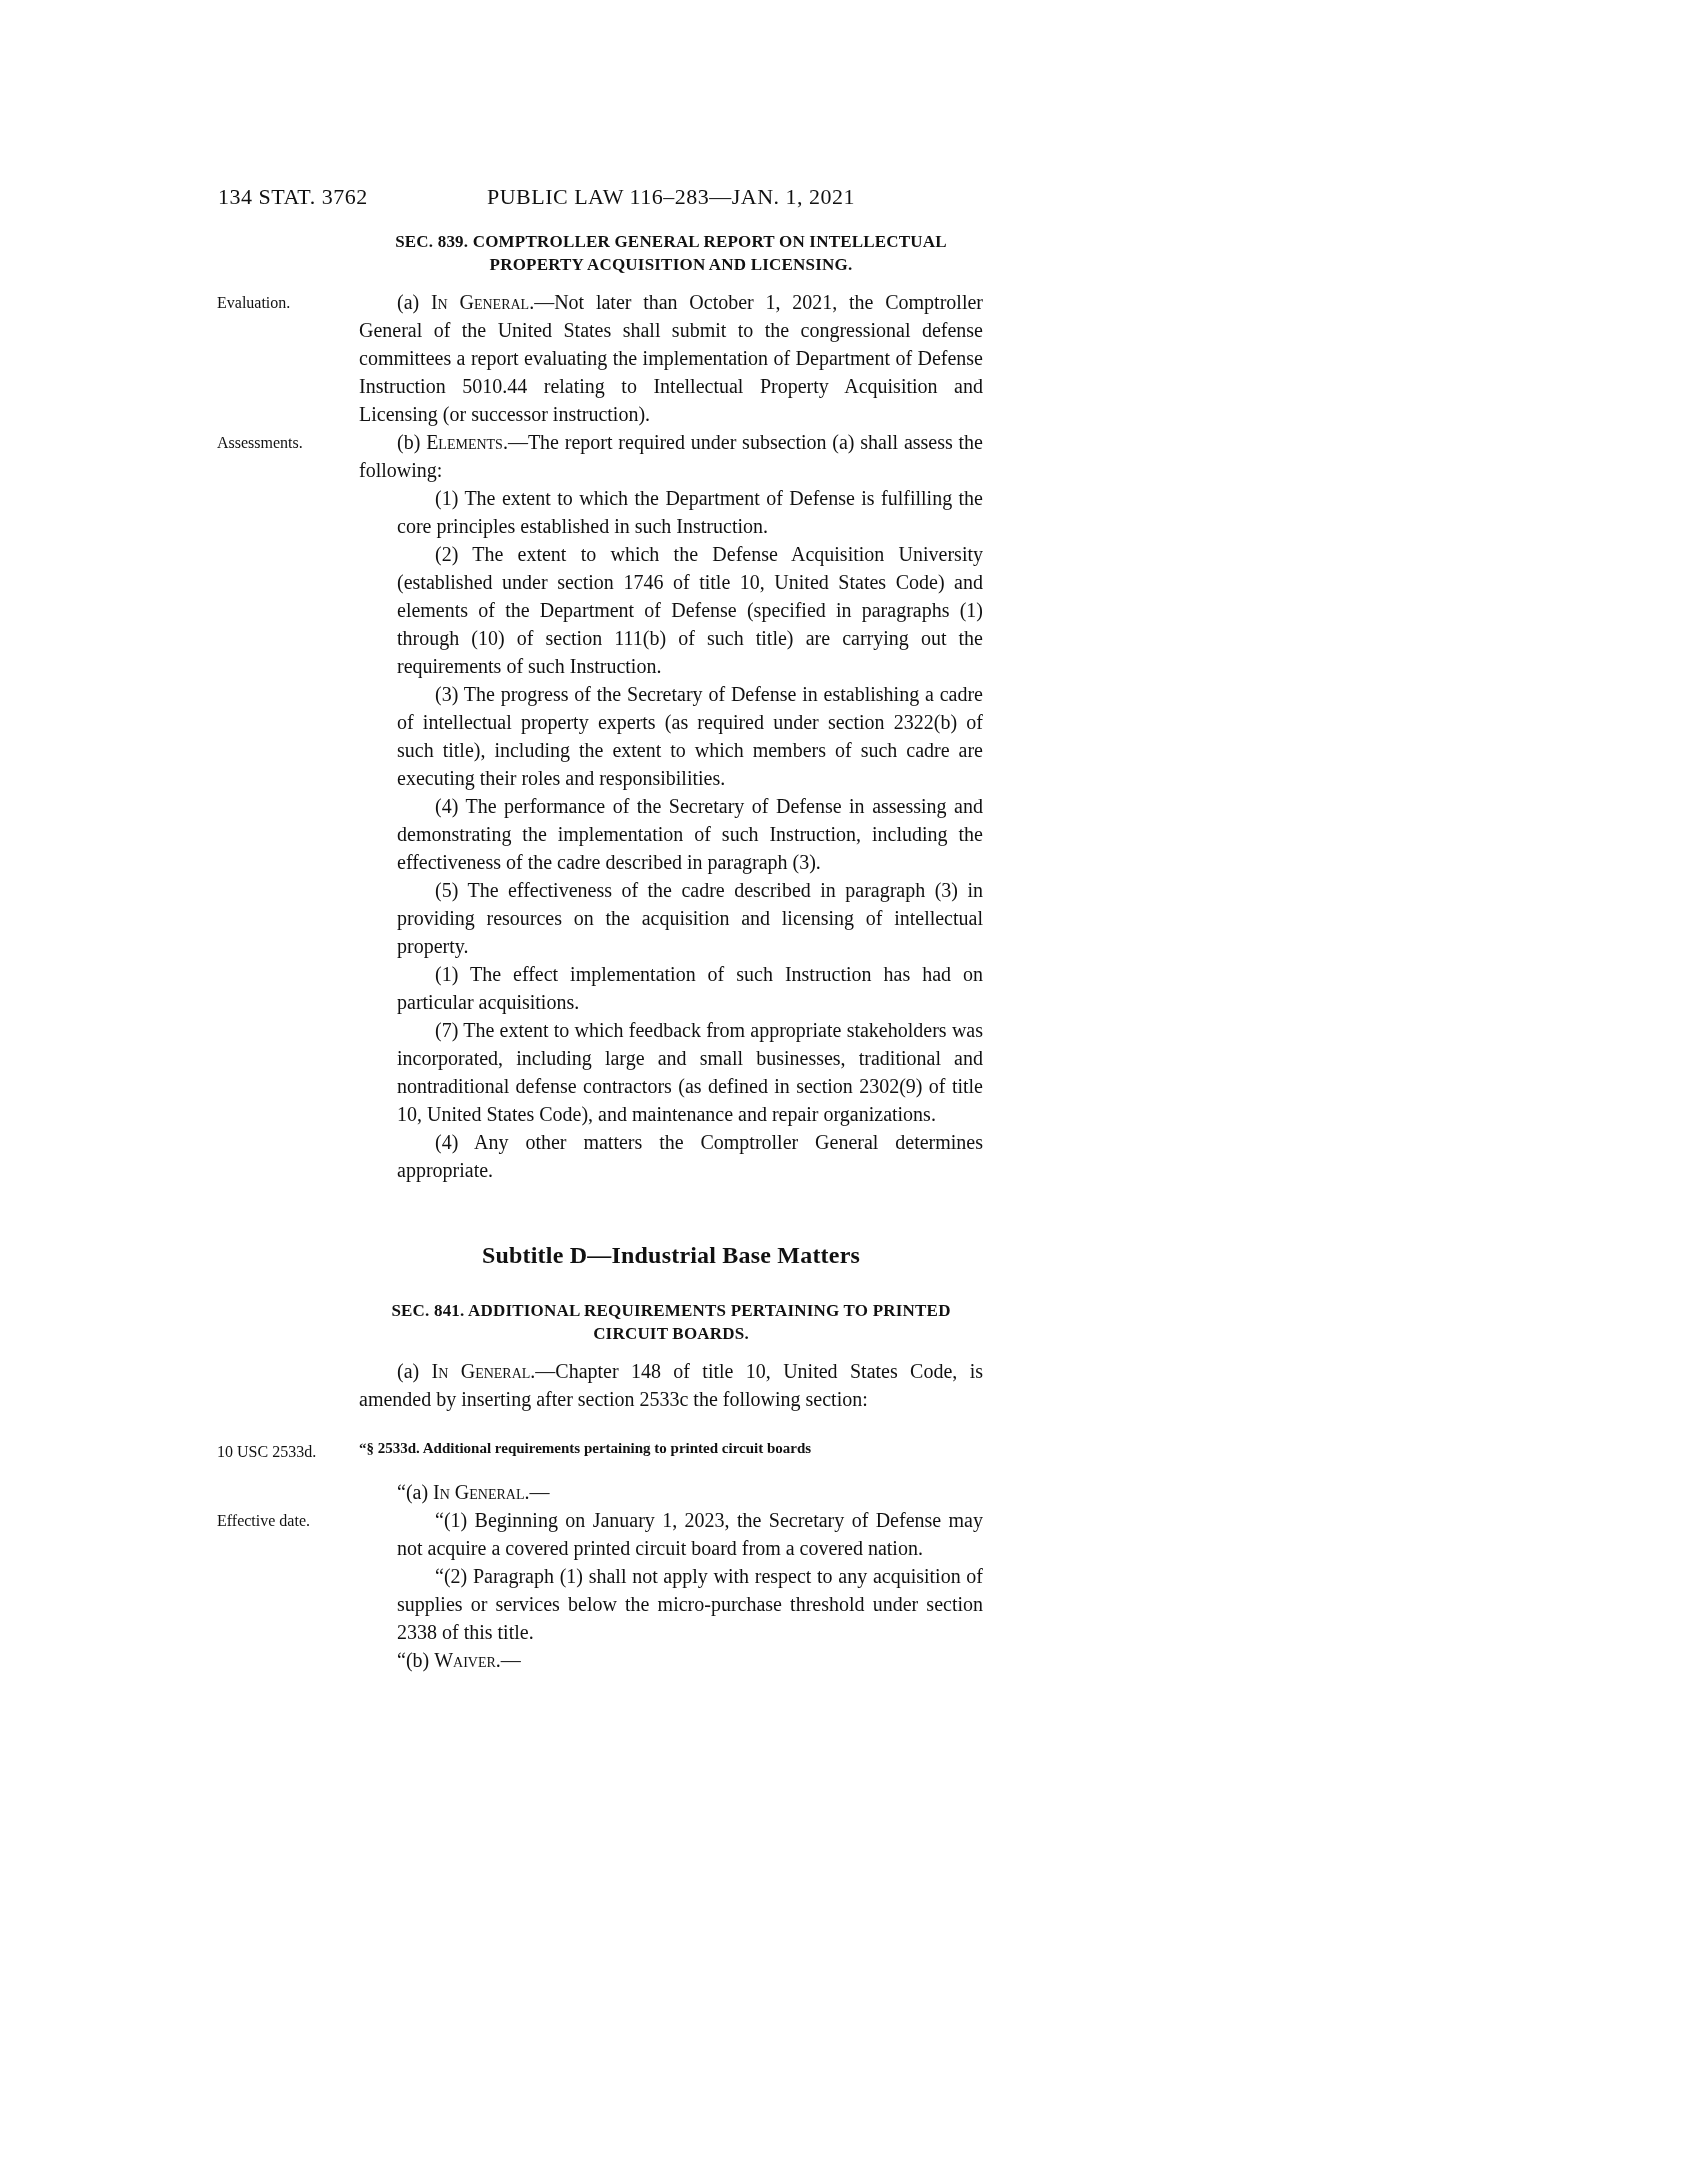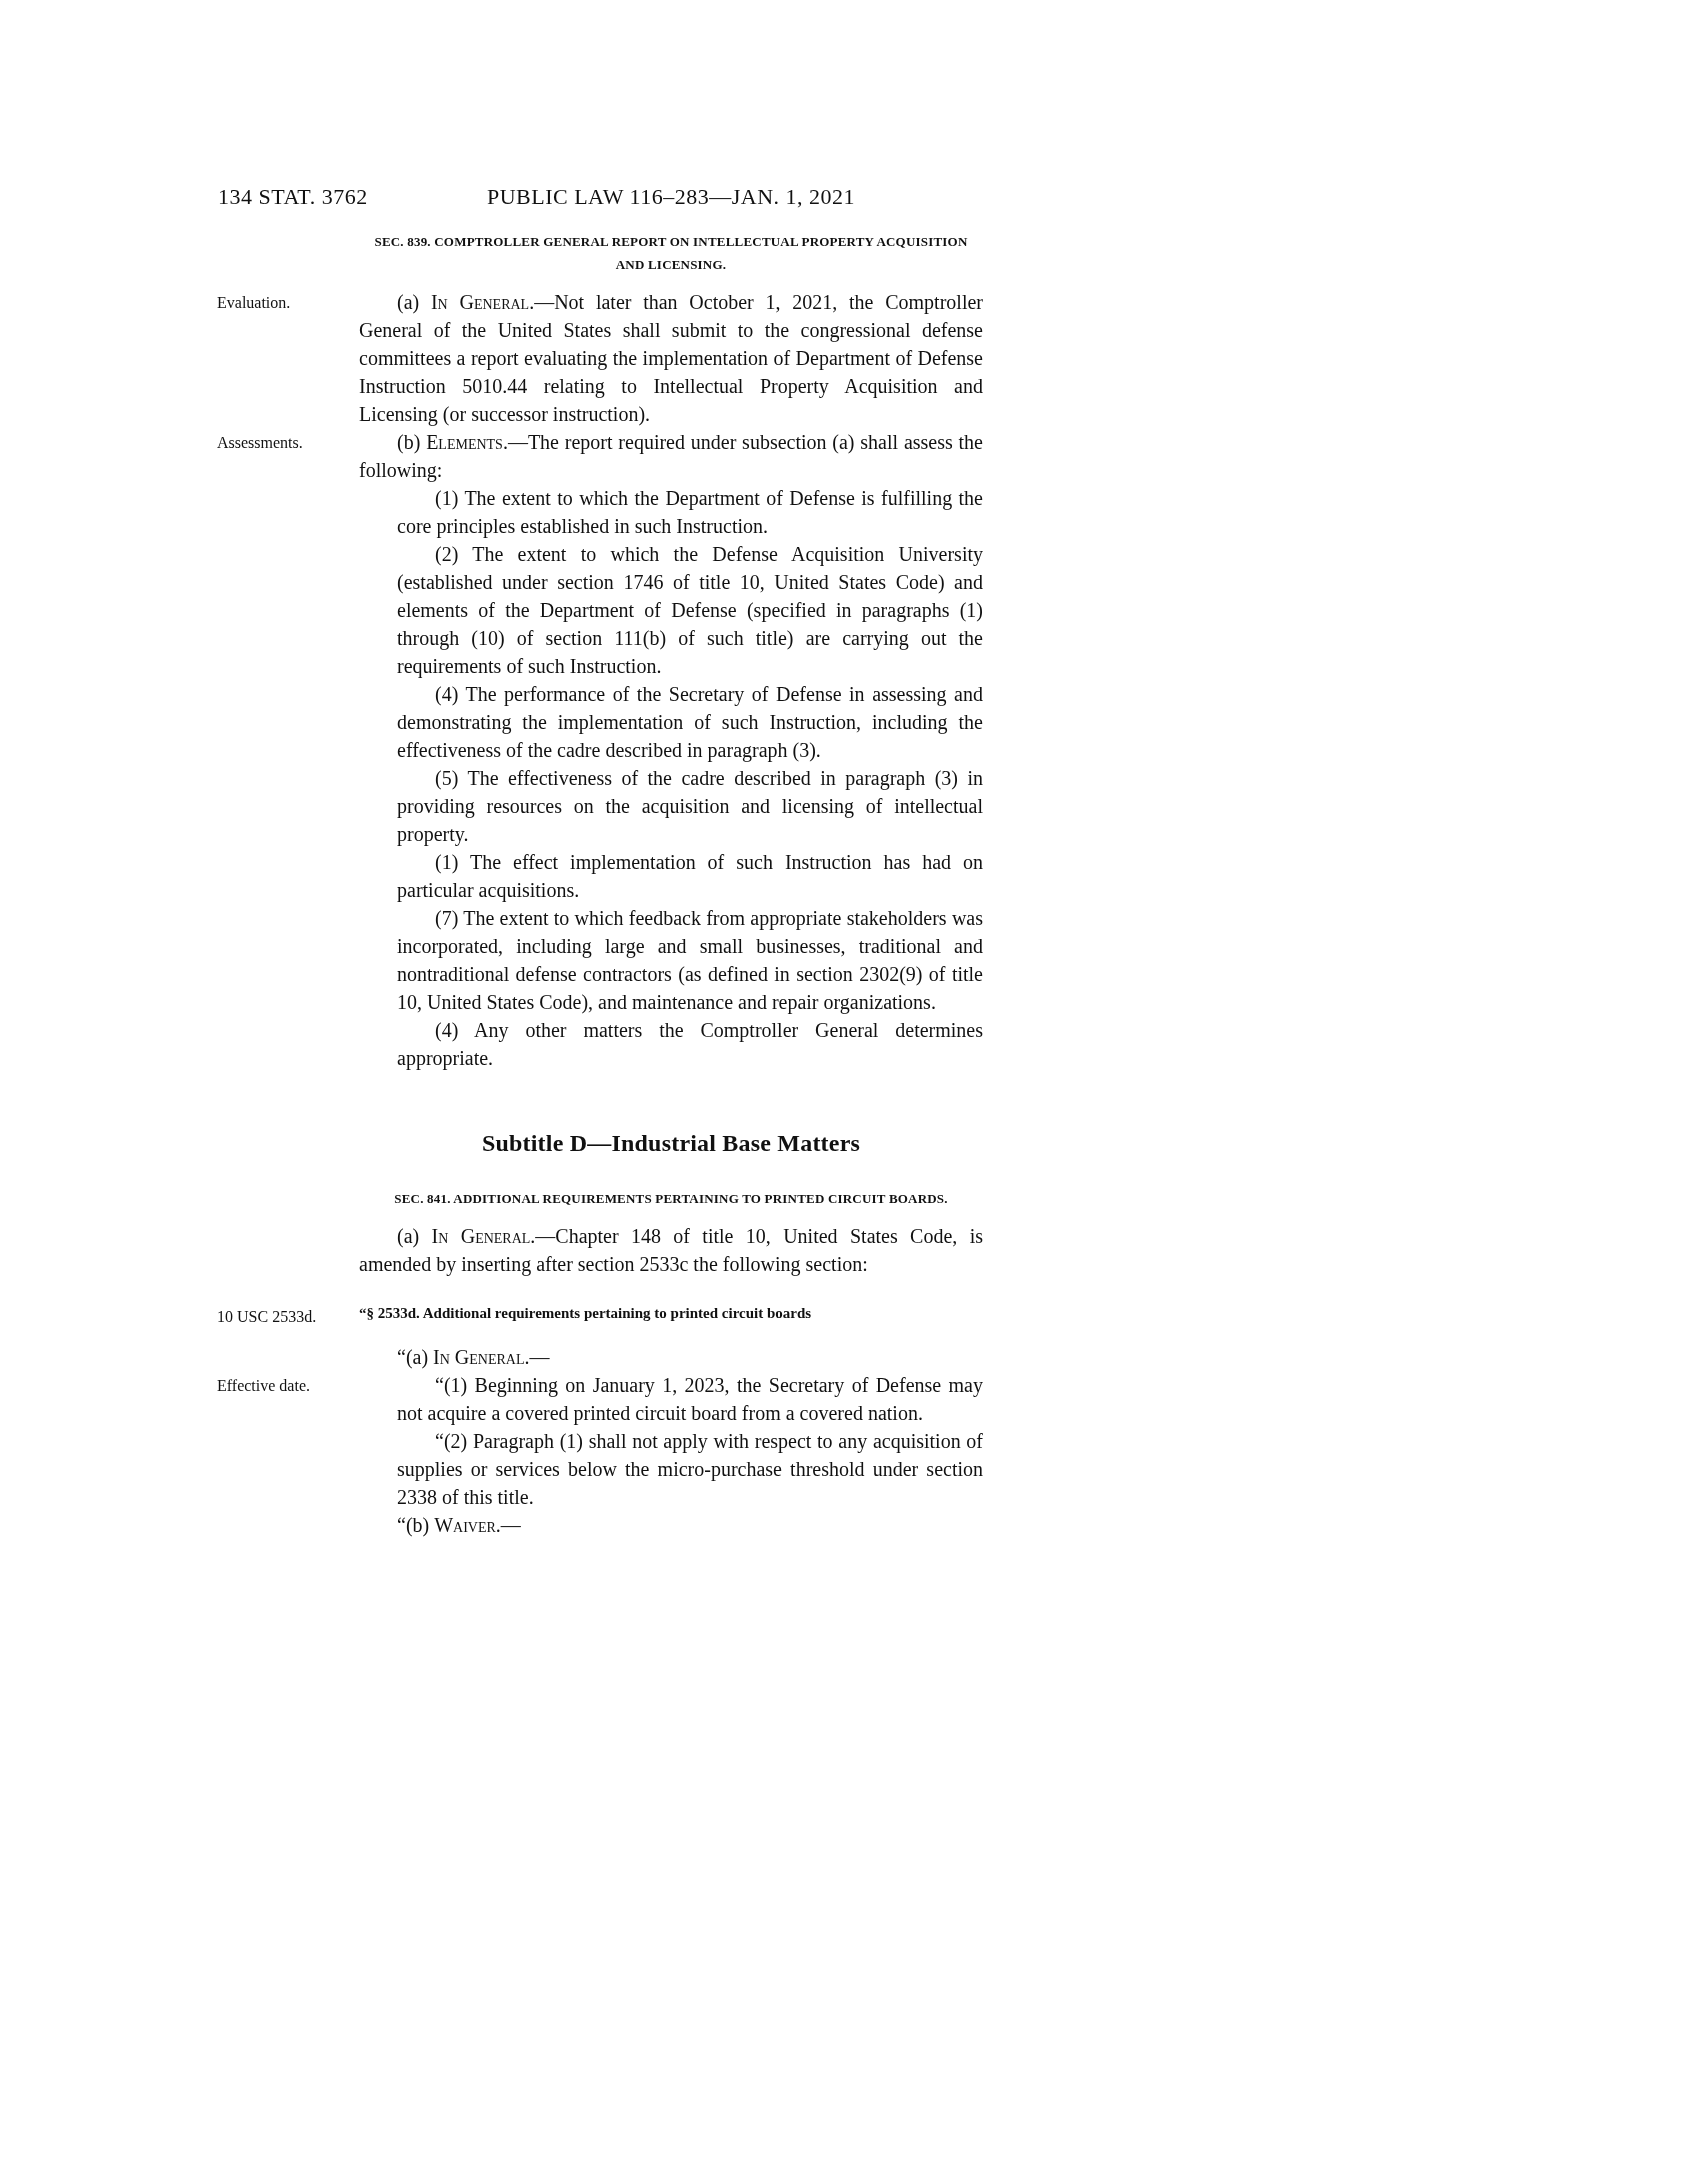--- a/index.html
+++ b/index.html
@@ -40,7 +40,7 @@
     text-align: justify;
   }
   .sec-heading {
-    font-size: 13px;
+    font-size: 17px;
     font-weight: bold;
     line-height: 23px;
     text-align: center;

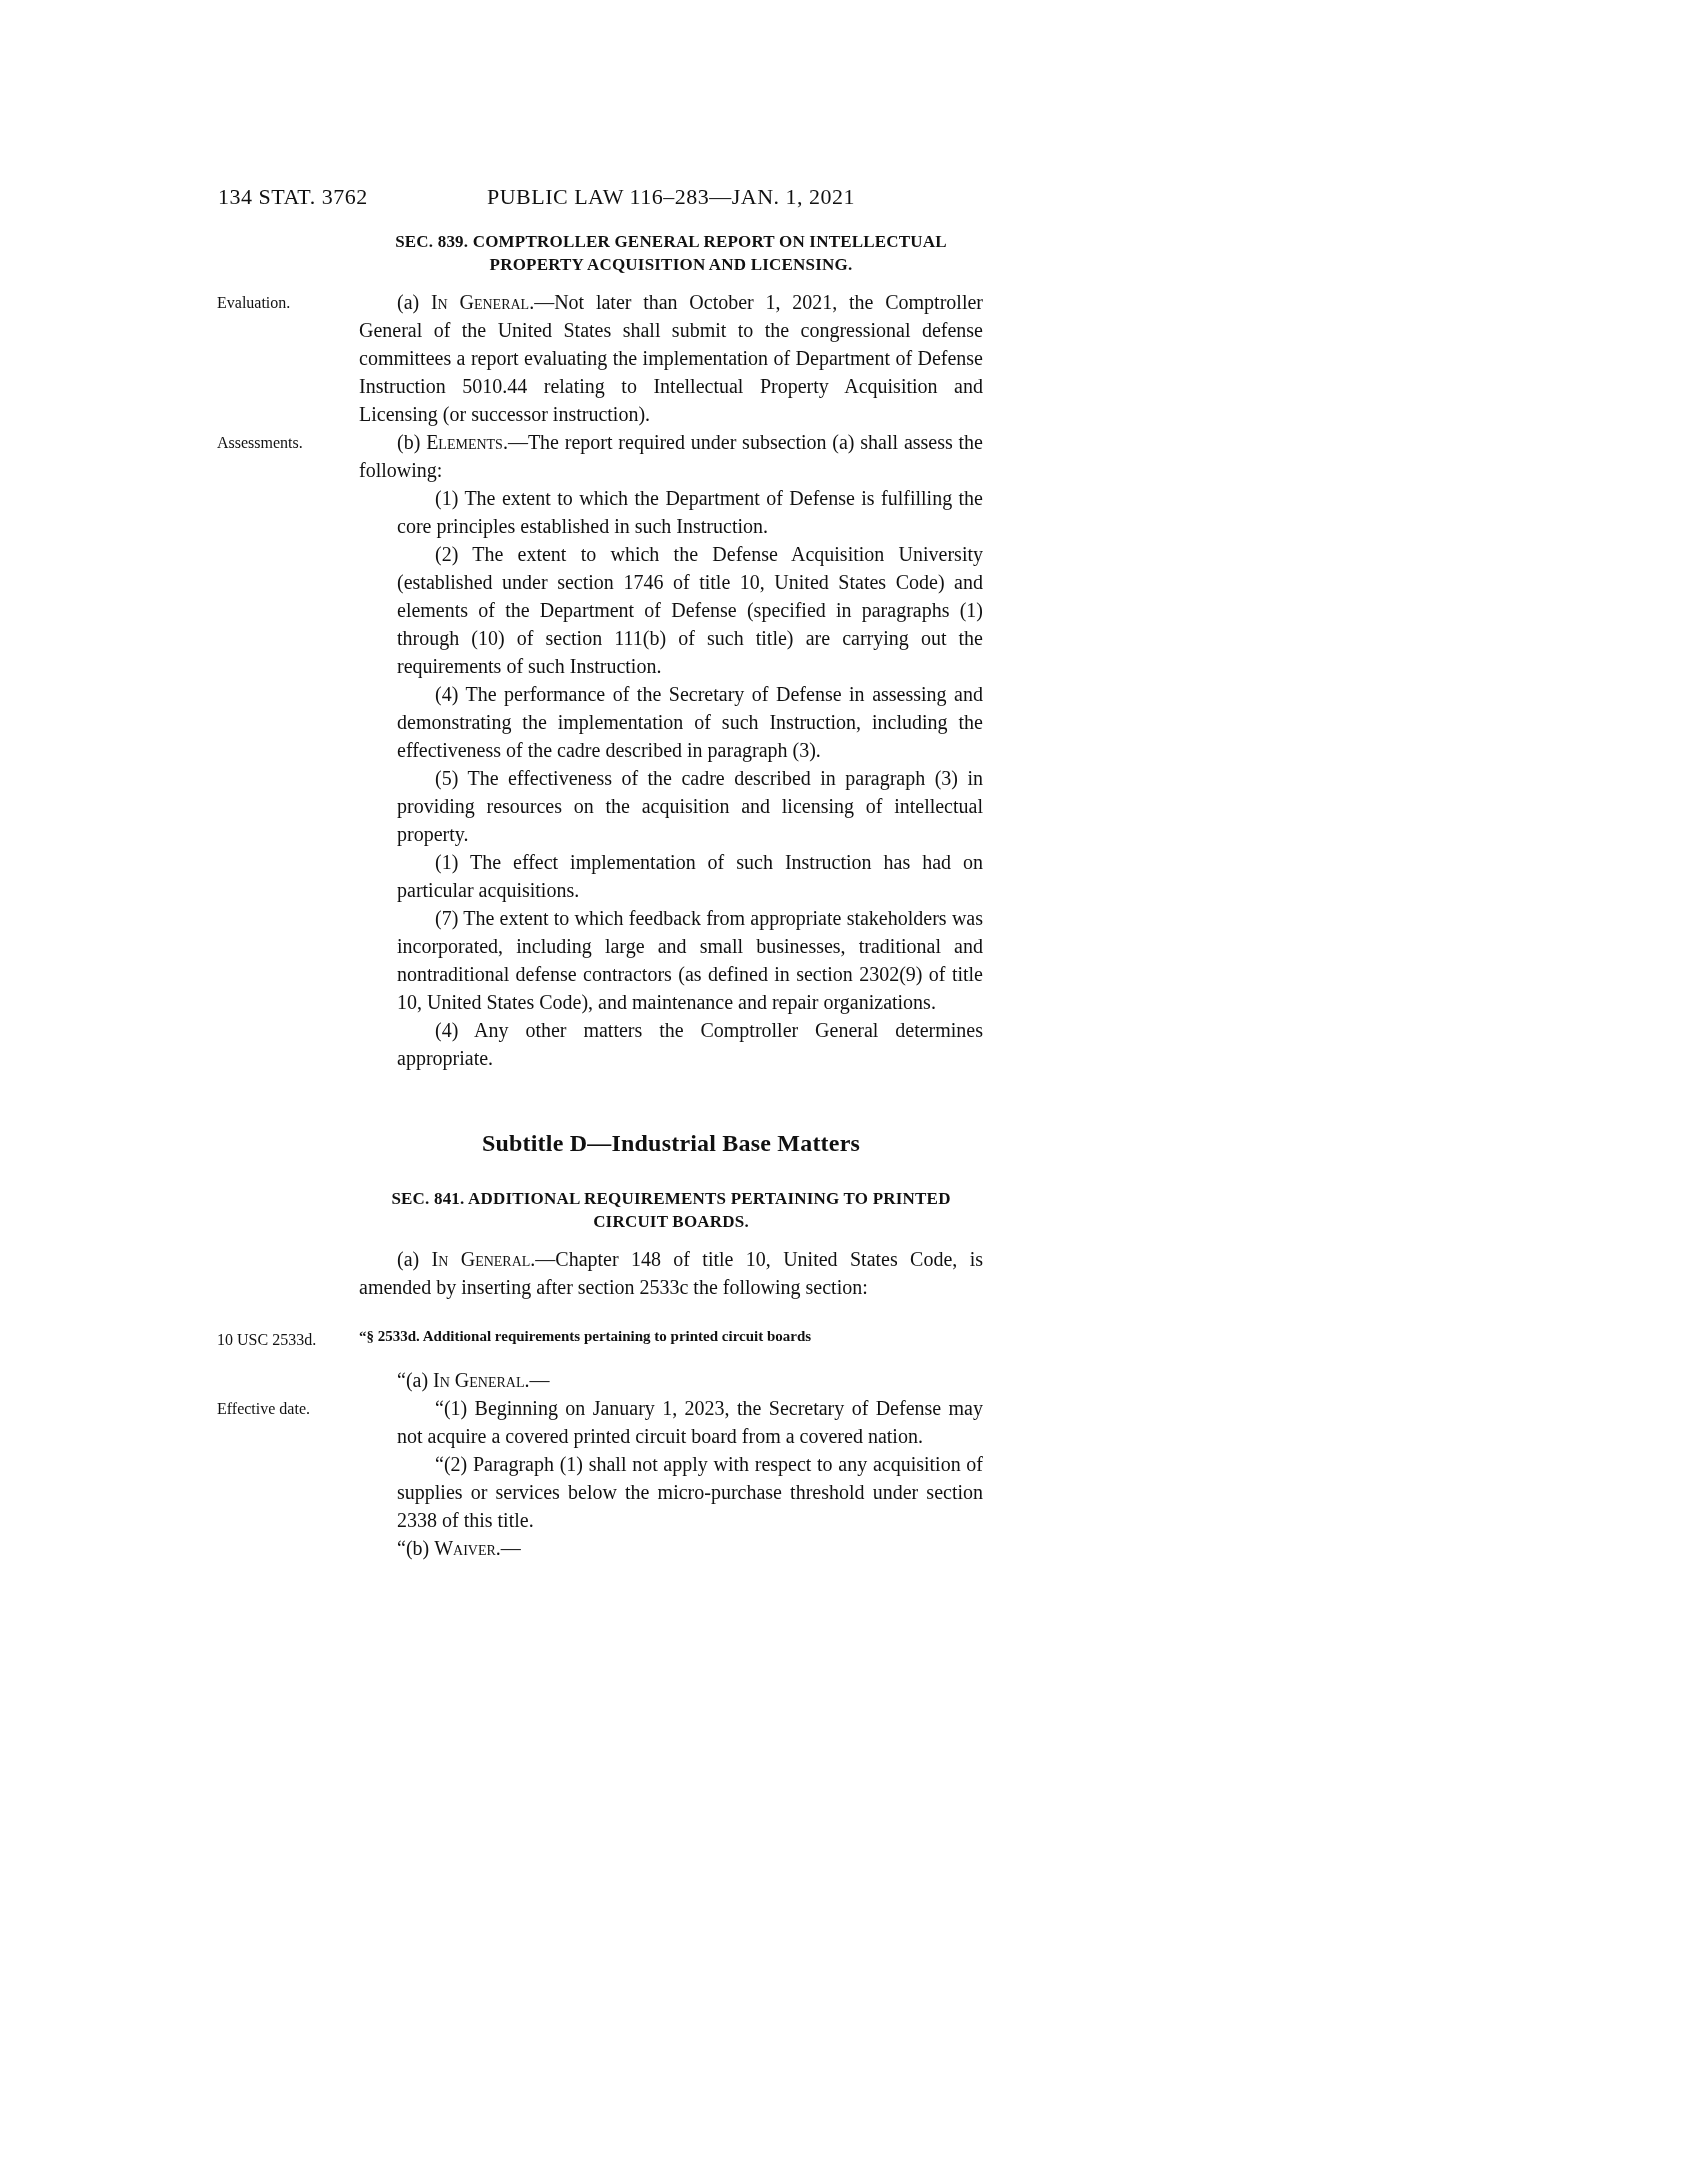--- a/index.html
+++ b/index.html
@@ -107,6 +107,7 @@
 
     <p class="l1">(1) The extent to which the Department of Defense is fulfilling the core principles established in such Instruction.</p>
     <p class="l1">(2) The extent to which the Defense Acquisition University (established under section 1746 of title 10, United States Code) and elements of the Department of Defense (specified in paragraphs (1) through (10) of section 111(b) of such title) are carrying out the requirements of such Instruction.</p>
+    <p class="l1">(3) The progress of the Secretary of Defense in establishing a cadre of intellectual property experts (as required under section 2322(b) of such title), including the extent to which members of such cadre are executing their roles and responsibilities.</p>
     <p class="l1">(4) The performance of the Secretary of Defense in assessing and demonstrating the implementation of such Instruction, including the effectiveness of the cadre described in paragraph (3).</p>
     <p class="l1">(5) The effectiveness of the cadre described in paragraph (3) in providing resources on the acquisition and licensing of intellectual property.</p>
     <p class="l1">(1) The effect implementation of such Instruction has had on particular acquisitions.</p>

